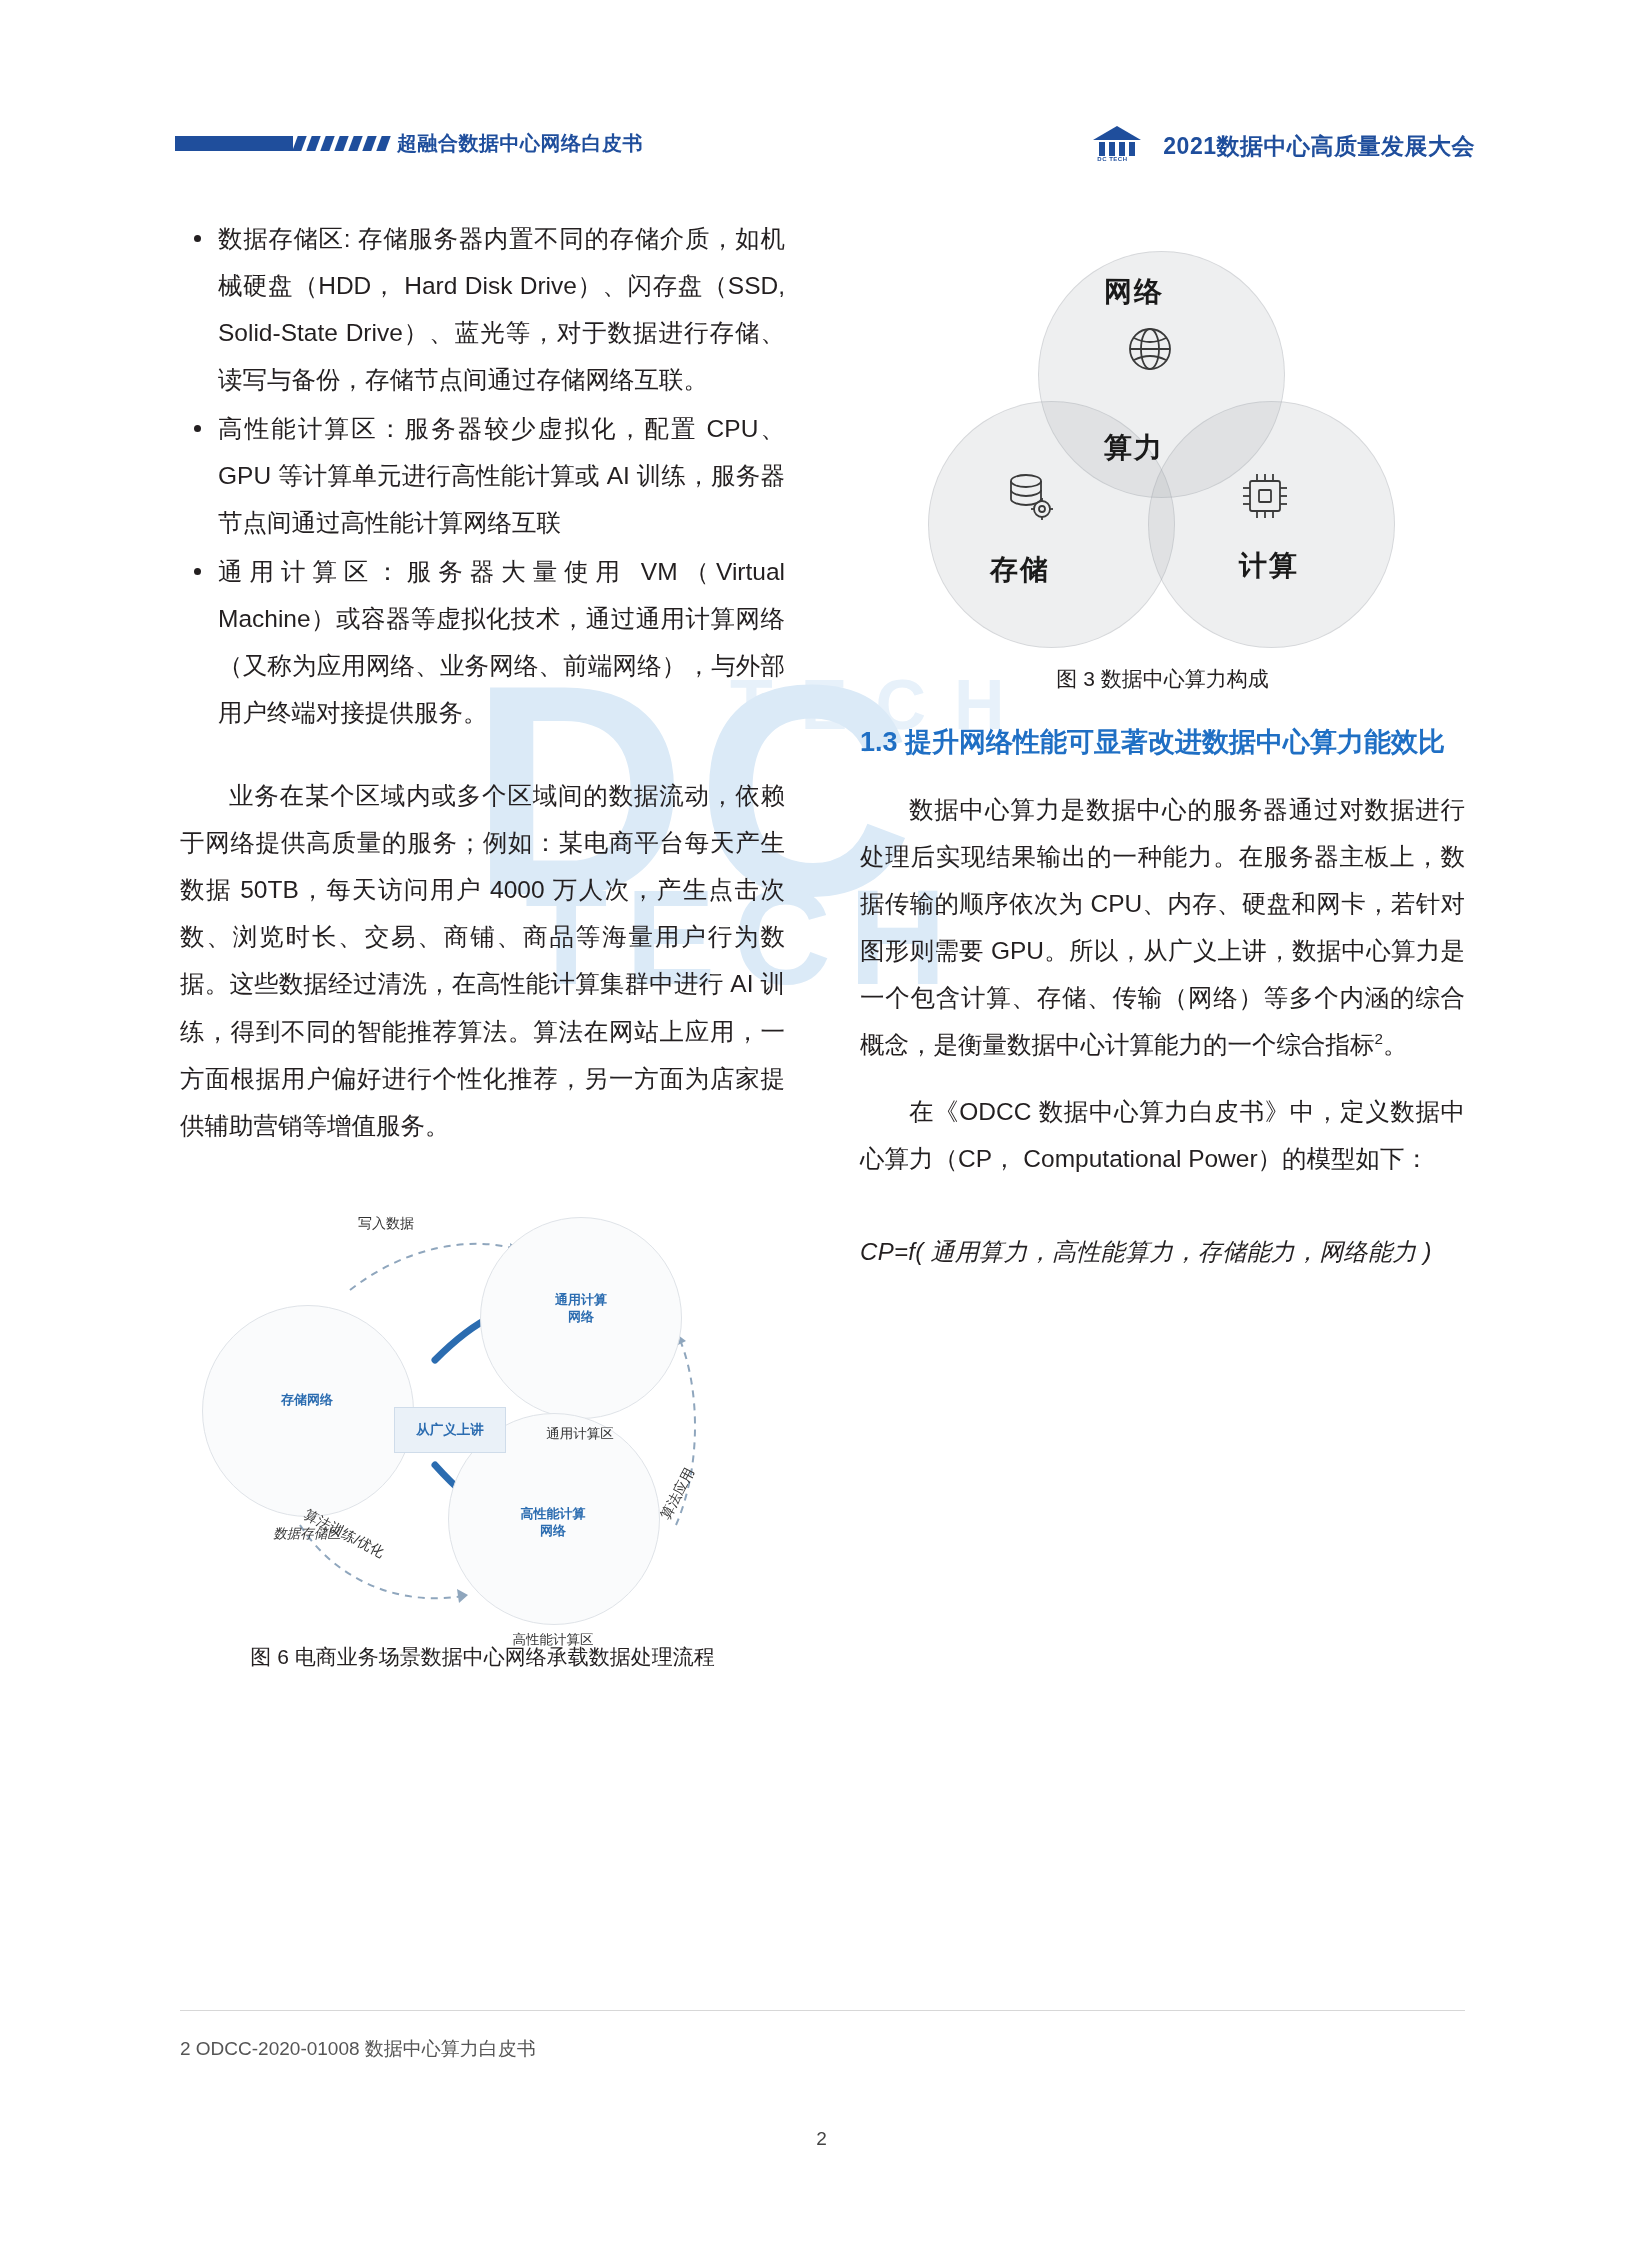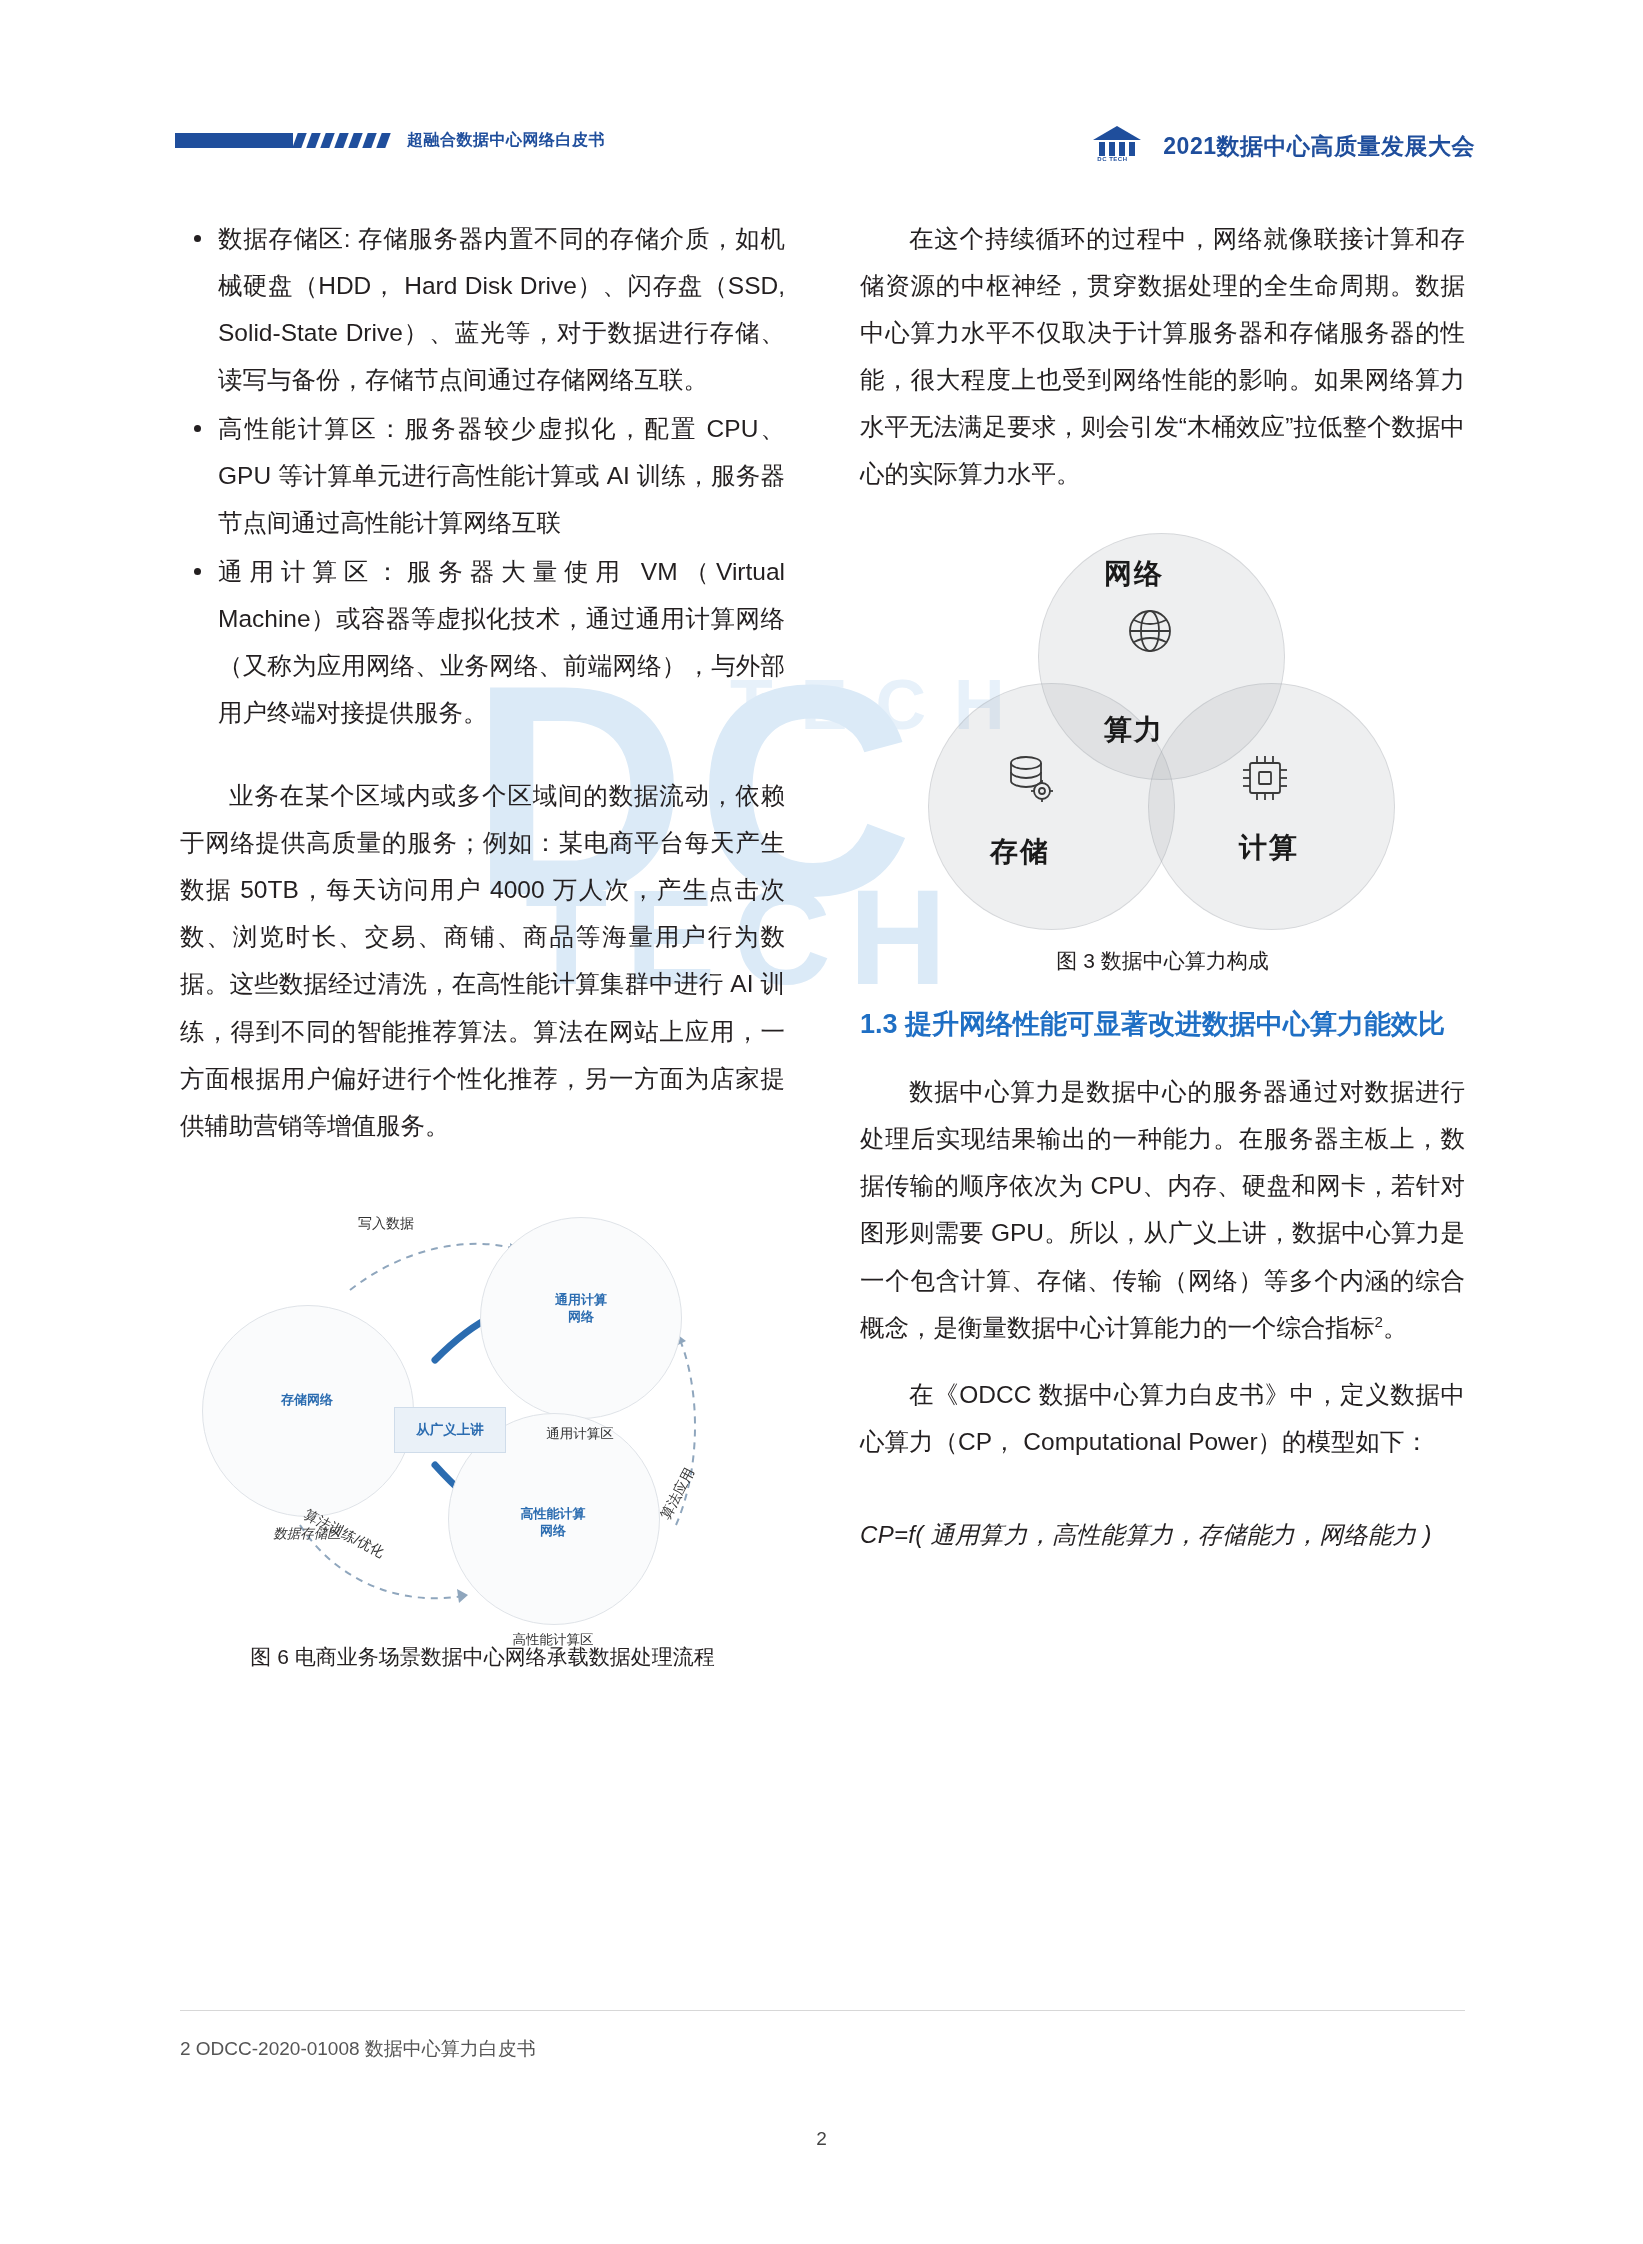--- a/index.html
+++ b/index.html
@@ -50,10 +50,10 @@
     margin-right: 5px;
   }
   .hdr-title {
-    font-size: 16px;
+    font-size: 20px;
     font-weight: bold;
     color: #1f4e9c;
-    margin-left: 14px;
+    margin-left: 4px;
     letter-spacing: 0.5px;
   }
   .hdr-right {

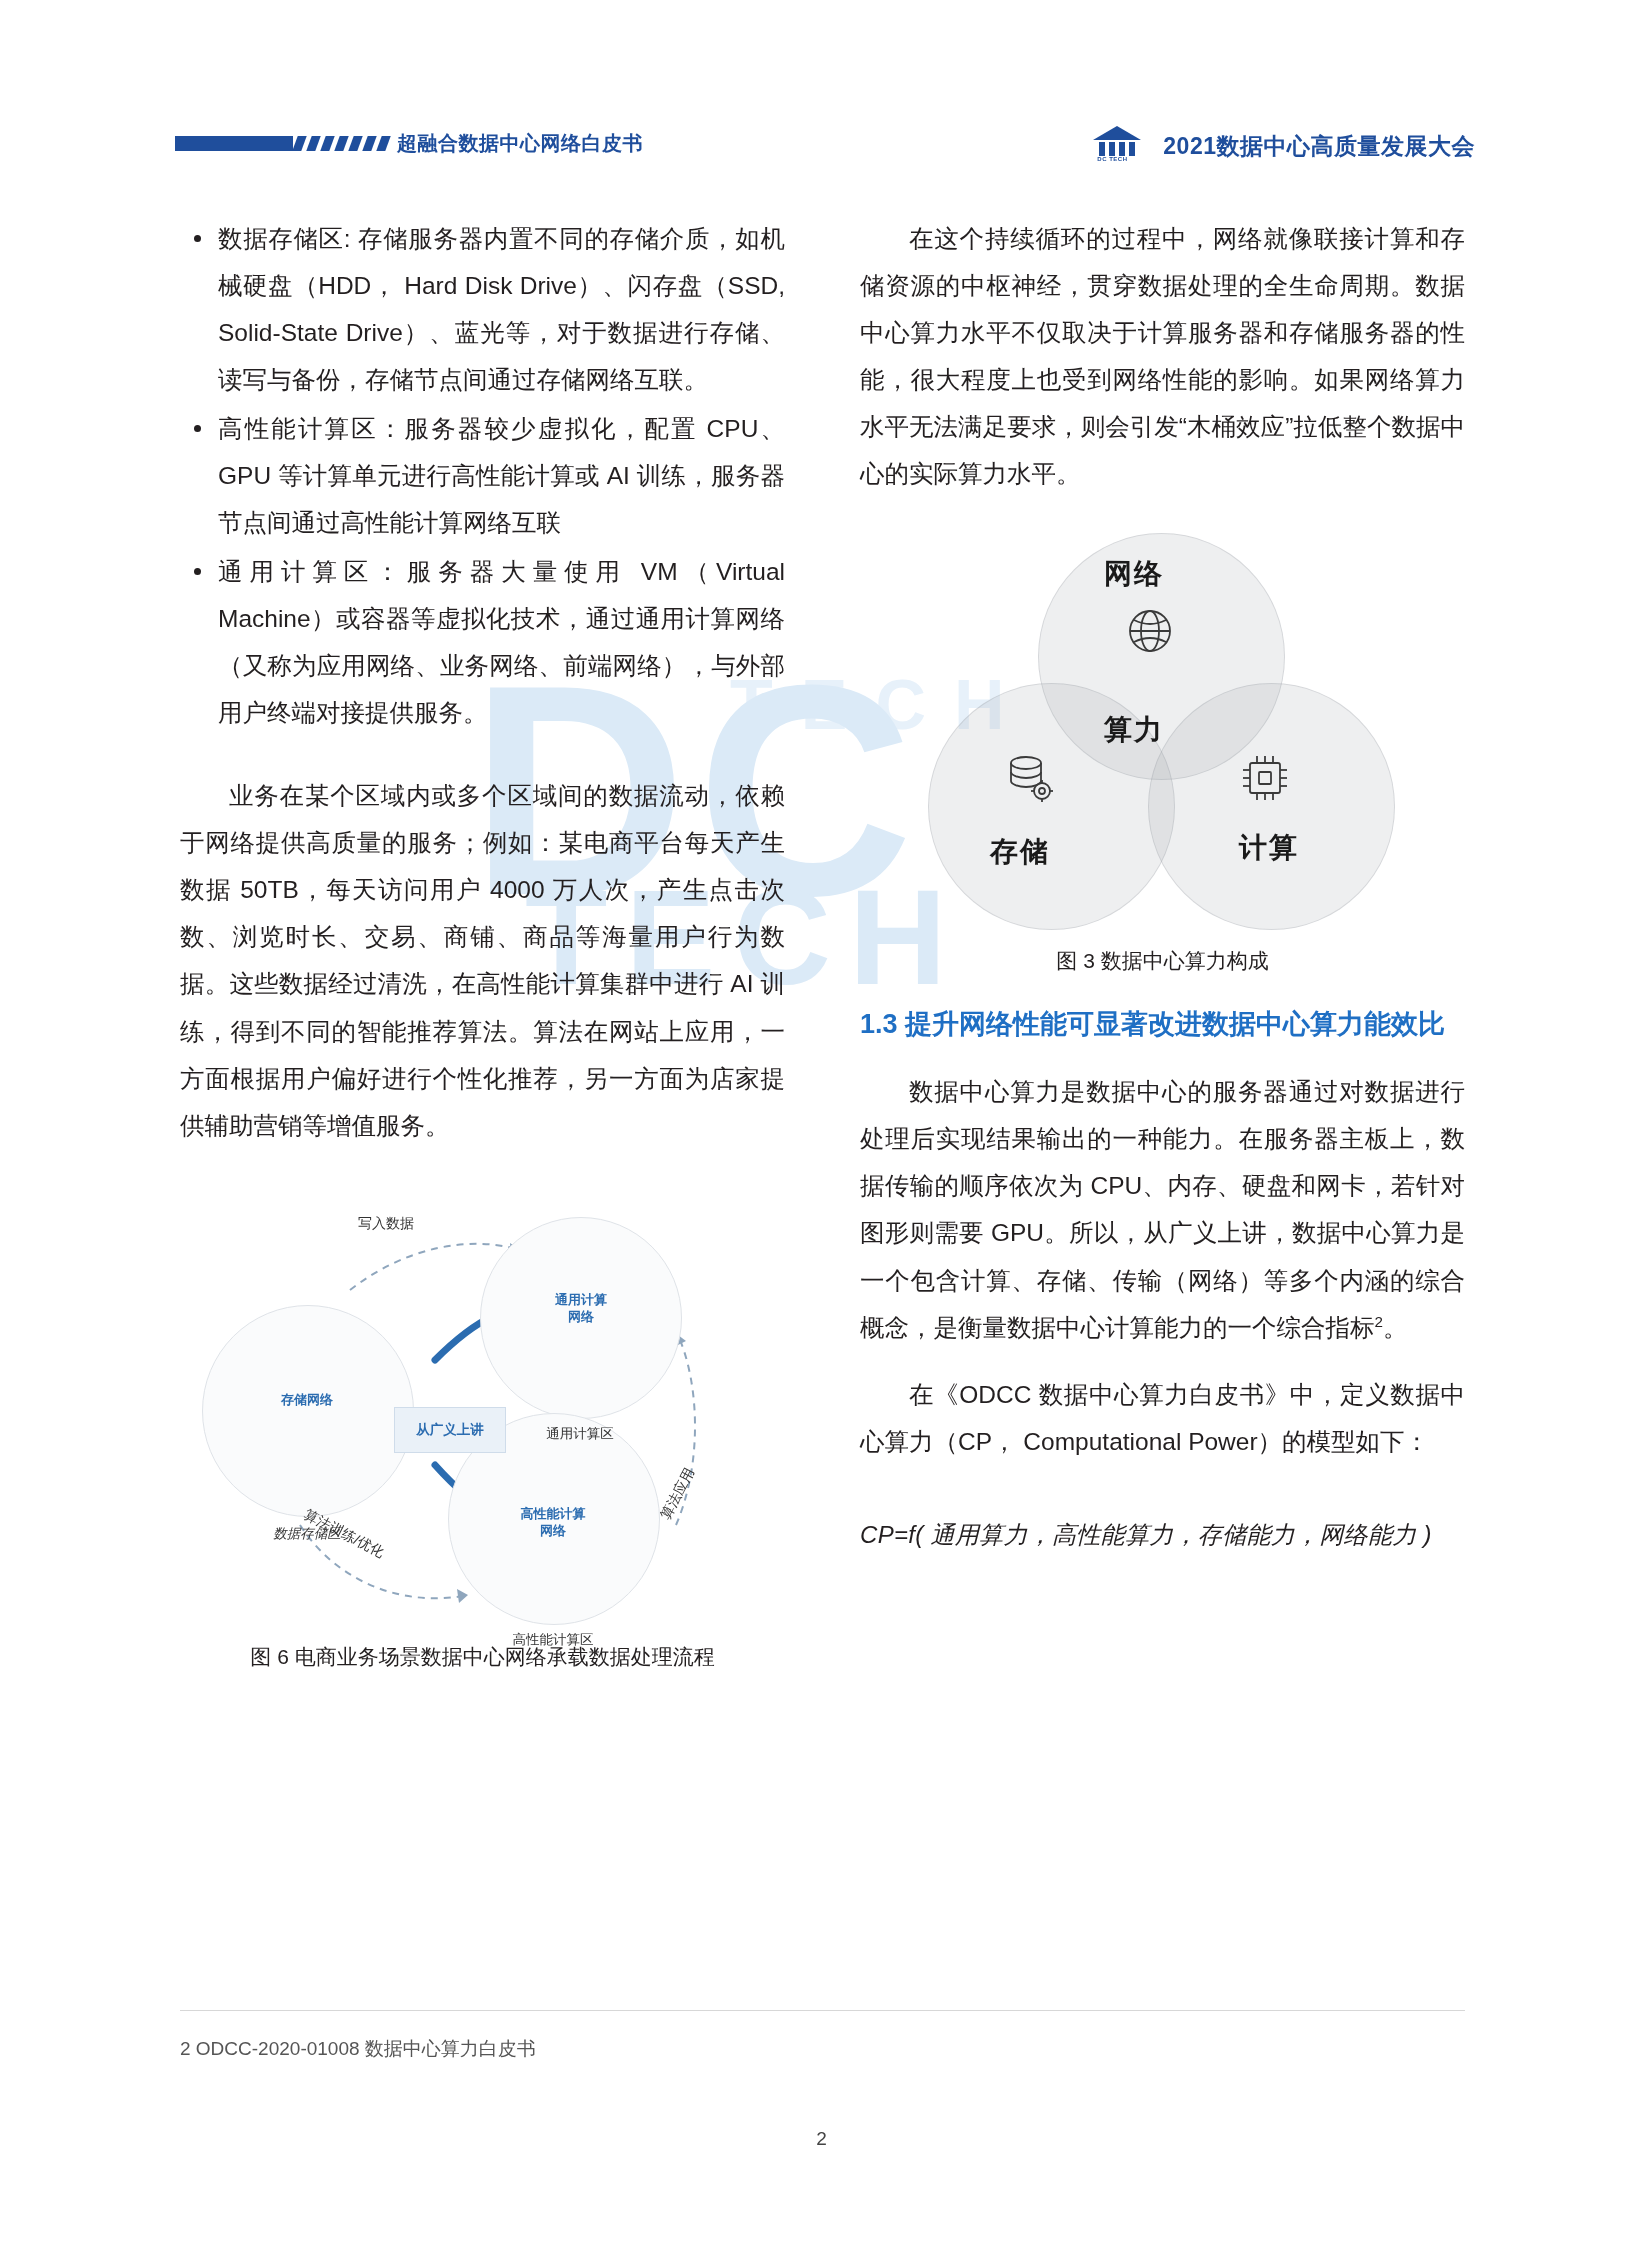--- a/index.html
+++ b/index.html
@@ -516,7 +516,6 @@
 
 <div class="col col-right">
 
-  <p class="body indent">在这个持续循环的过程中，网络就像联接计算和存储资源的中枢神经，贯穿数据处理的全生命周期。数据中心算力水平不仅取决于计算服务器和存储服务器的性能，很大程度上也受到网络性能的影响。如果网络算力水平无法满足要求，则会引发“木桶效应”拉低整个数据中心的实际算力水平。</p>
 
   <div class="venn-wrap">
     <div class="venn">

